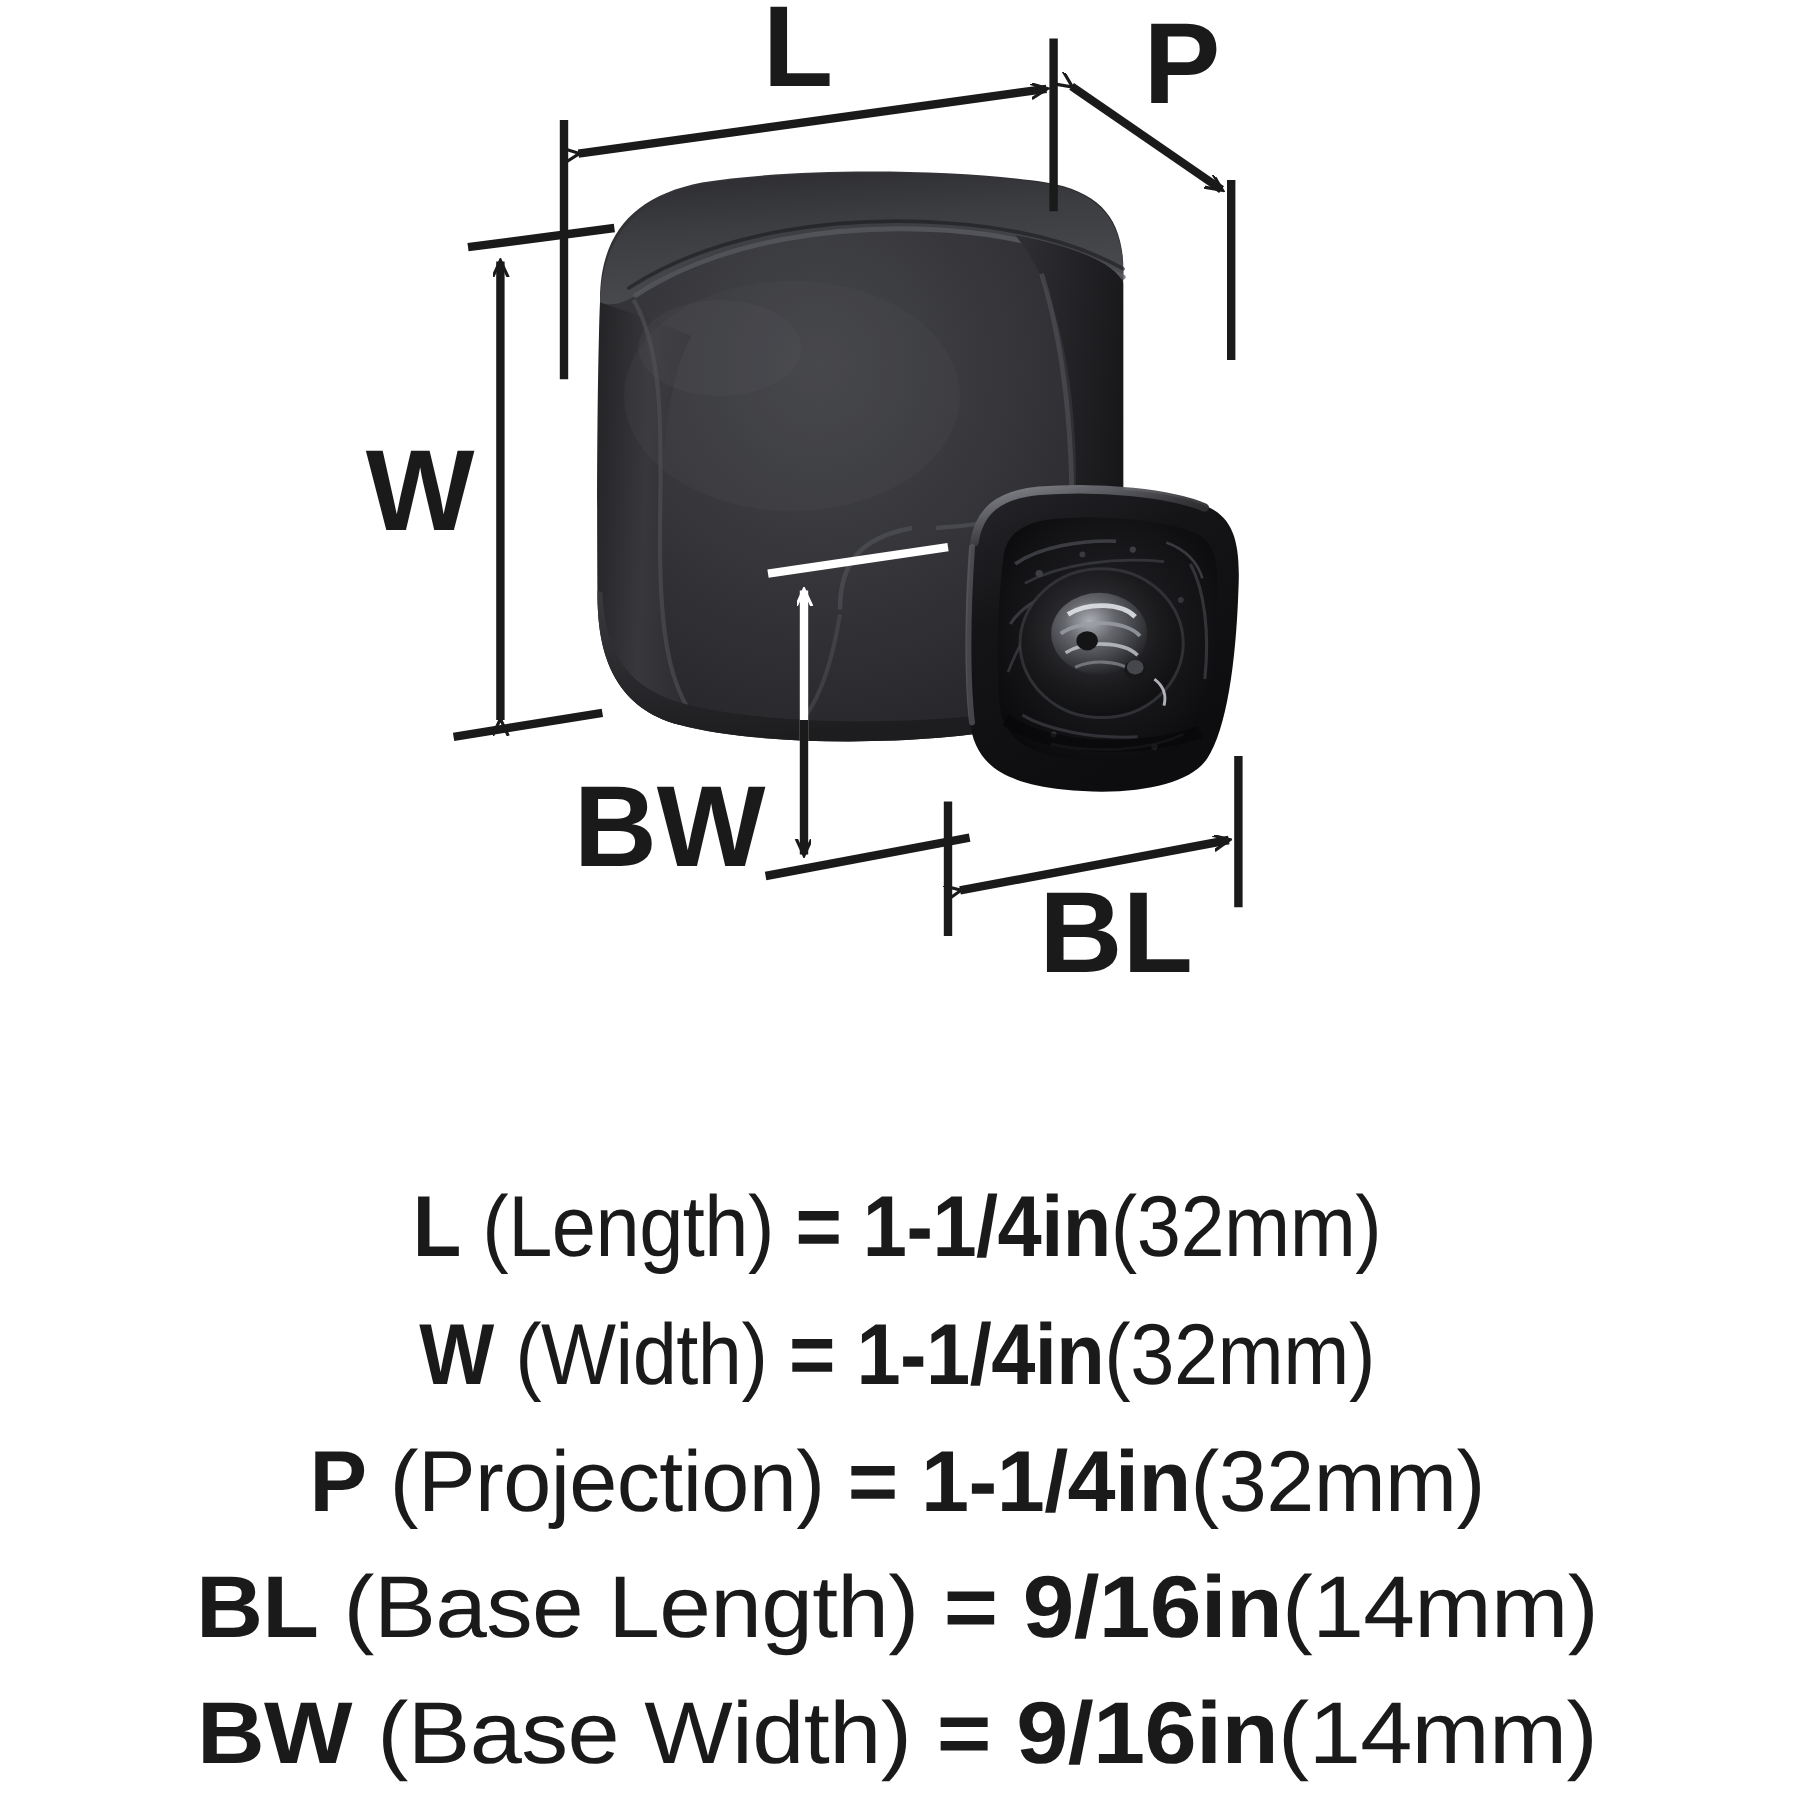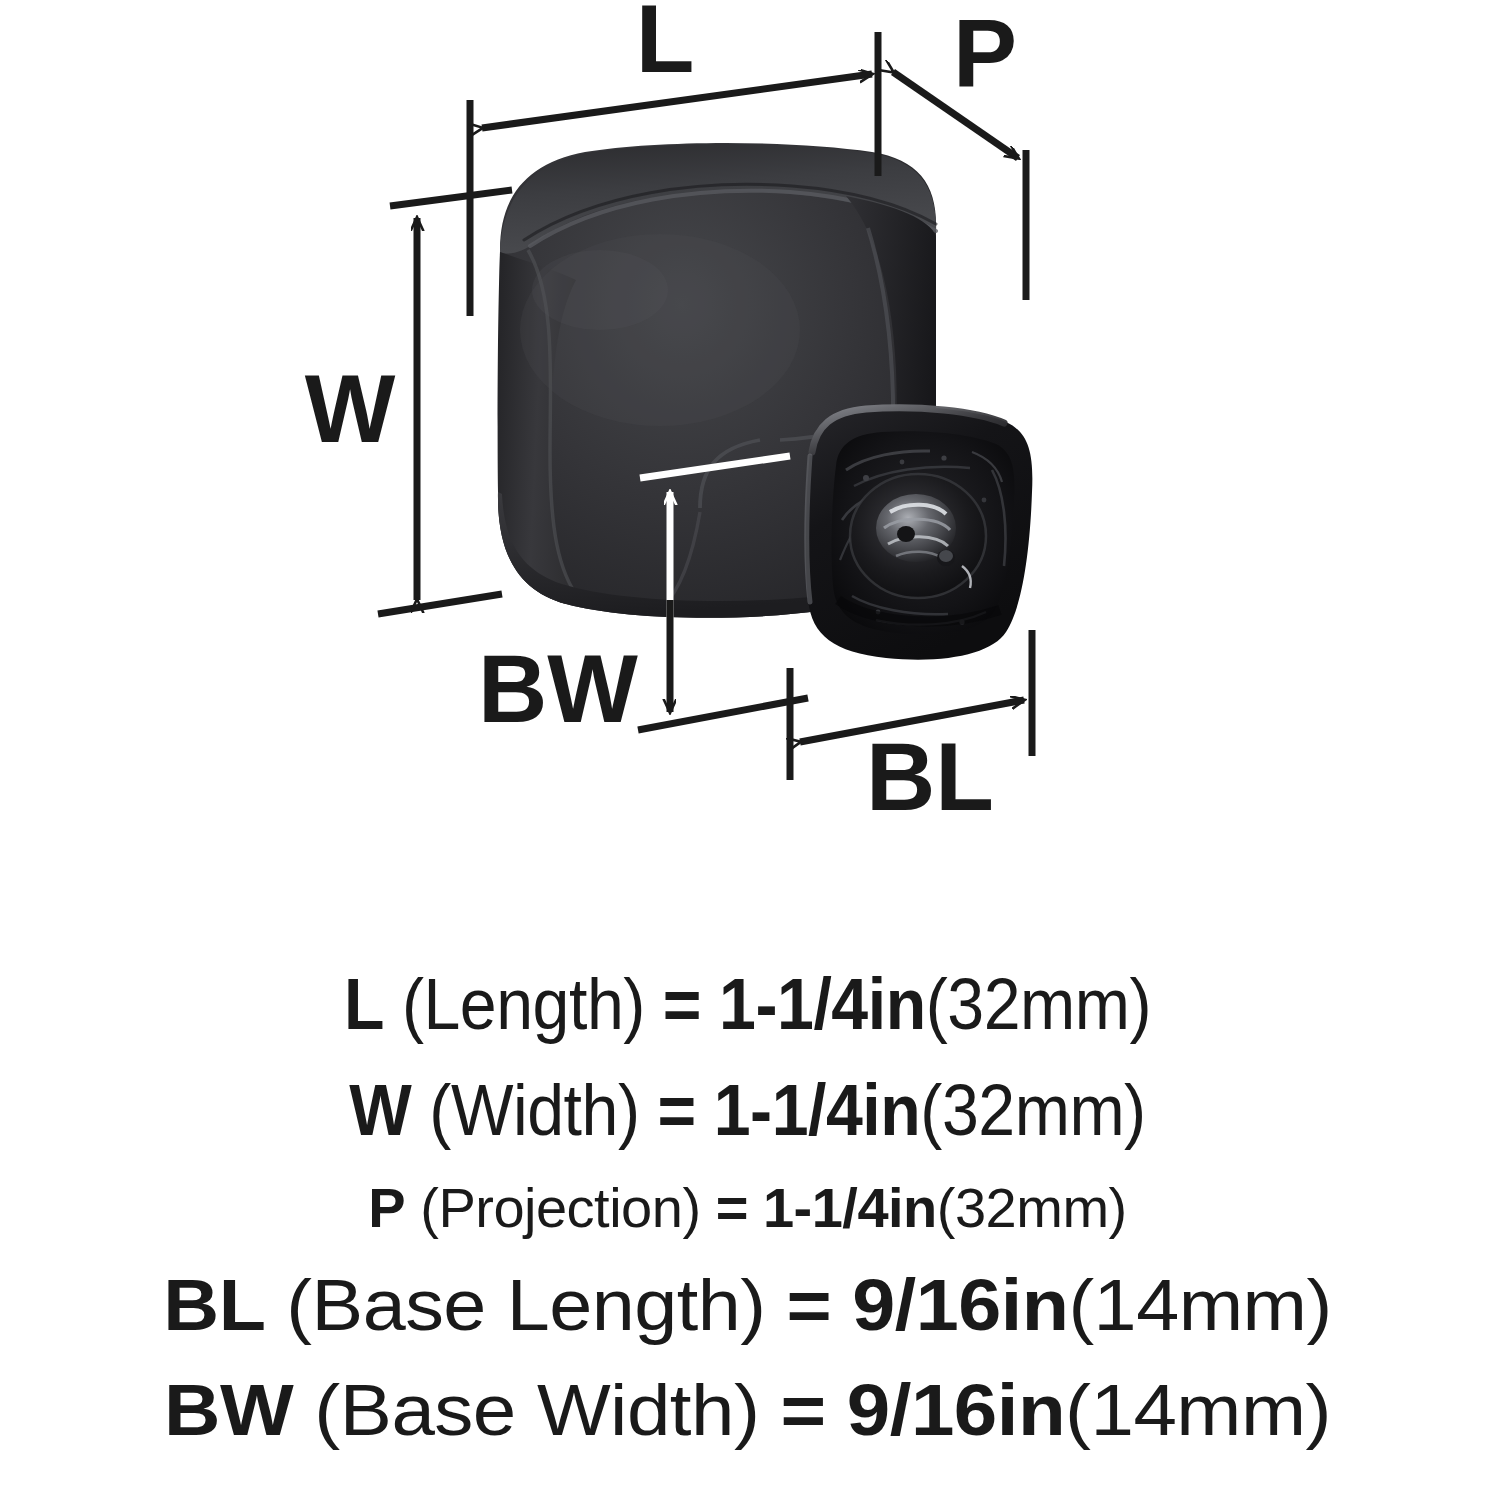--- a/index.html
+++ b/index.html
@@ -46,7 +46,7 @@
     height: 580px;
     display: flex;
     flex-direction: column;
-    justify-content: flex-start;
+    justify-content: center;
     align-items: center;
   }
   .legend-row {

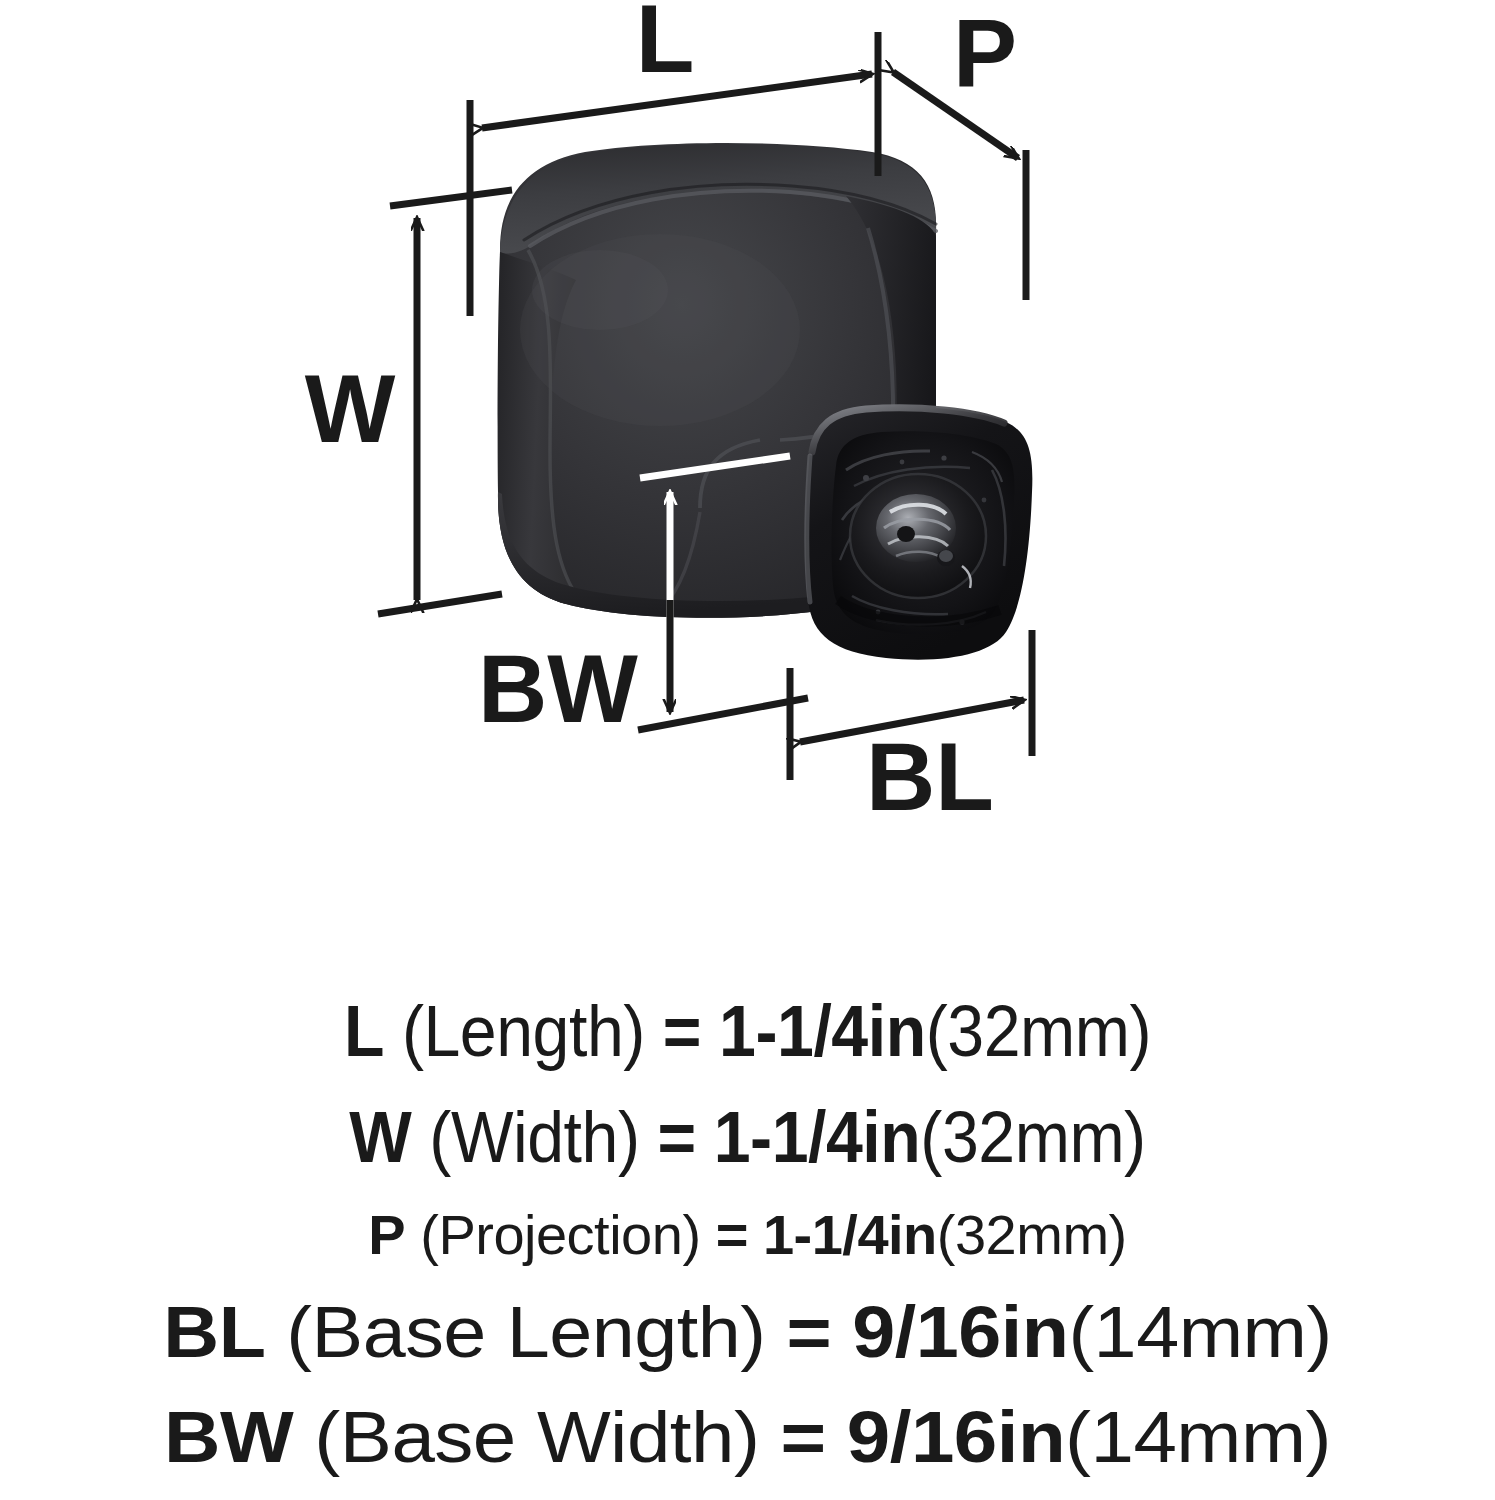--- a/index.html
+++ b/index.html
@@ -76,7 +76,7 @@
   }
   .r0 { font-size: 72px; margin-top: 48px; transform: scaleX(0.92); }
   .r1 { font-size: 72px; margin-top: 34px; transform: scaleX(0.92); }
-  .r2 { font-size: 56px; margin-top: 34px; transform: scaleX(1.0); }
+  .r2 { font-size: 72px; margin-top: 34px; transform: scaleX(1.0); }
   .r3 { font-size: 73px; margin-top: 32px; transform: scaleX(1.06); }
   .r4 { font-size: 73px; margin-top: 32px; transform: scaleX(1.07); }
 </style>

